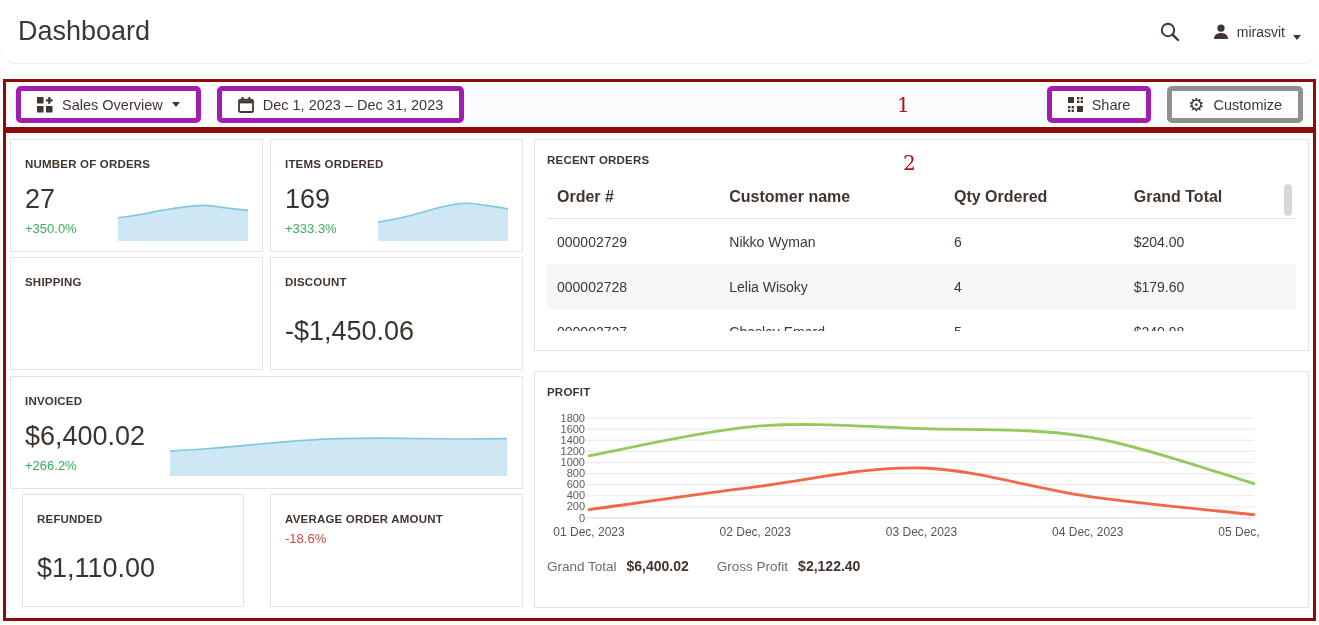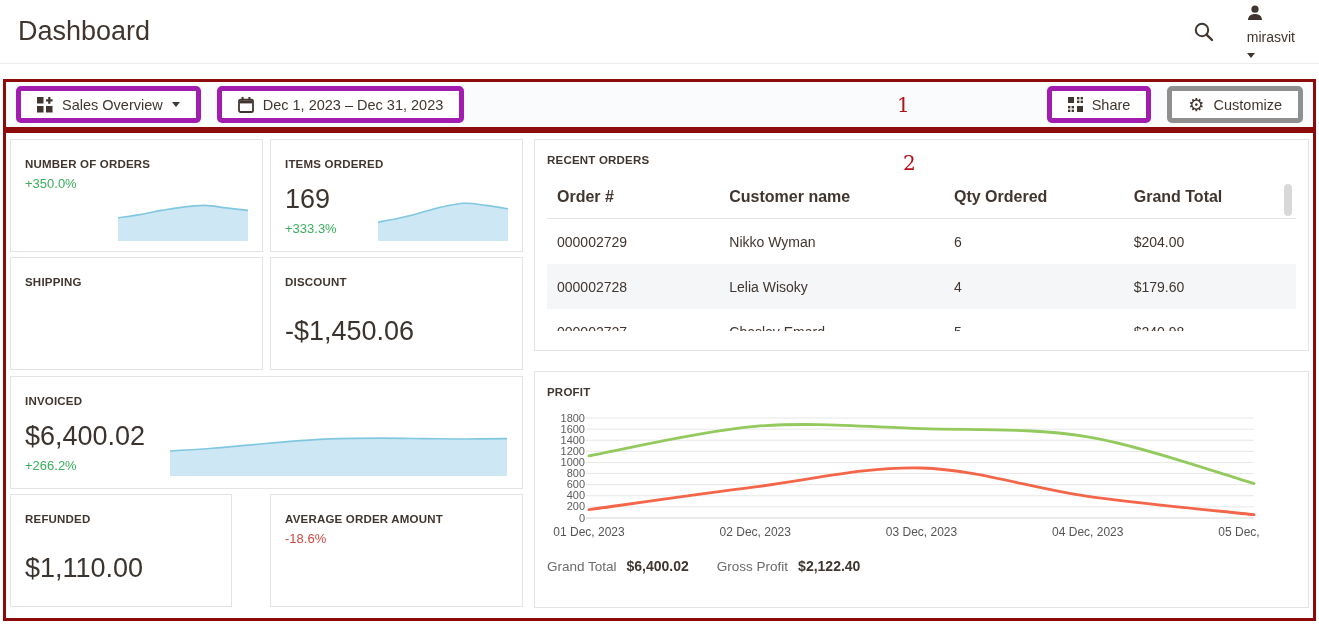--- a/index.html
+++ b/index.html
@@ -8,7 +8,7 @@
   .page { position:relative; width:1319px; height:625px; background:#fff; overflow:hidden; }
 
   
-  .page-header { display:flex; align-items:center; height:64px; padding:0 24px 0 18px; border-bottom:1px solid #ececec; }
+  .page-header { display:flex; align-items:center; height:64px; padding:0 18px 0 18px; border-bottom:1px solid #ececec;border-radius:17px; }
   .page-title { font-size:27px; font-weight:400; color:#41362f; }
   .hdr-spacer { flex:1; }
   .hdr-search { width:26px; height:26px; cursor:pointer; margin-right:30px; display:flex; align-items:center; justify-content:center; }

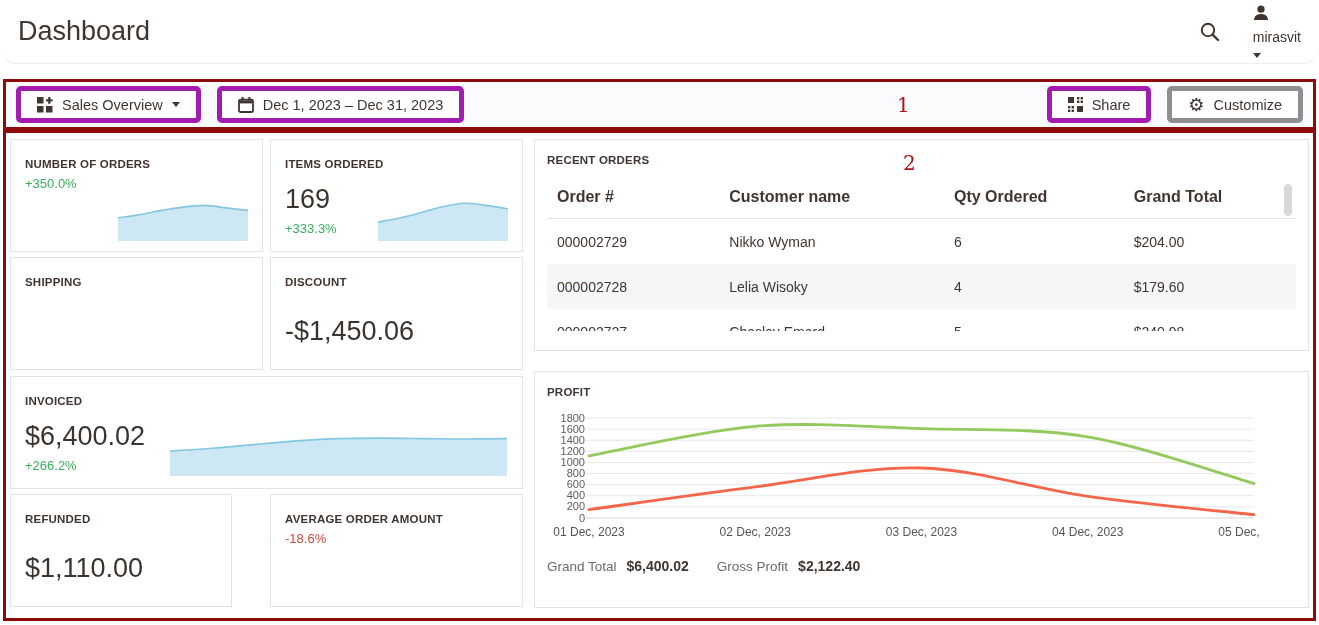--- a/index.html
+++ b/index.html
@@ -12,7 +12,7 @@
   .page-title { font-size:27px; font-weight:400; color:#41362f; }
   .hdr-spacer { flex:1; }
   .hdr-search { width:26px; height:26px; cursor:pointer; margin-right:30px; display:flex; align-items:center; justify-content:center; }
-  .hdr-user { display:flex; align-items:flex-start; gap:8px; cursor:pointer;flex-direction:column; }
+  .hdr-user { display:flex; align-items:flex-end; gap:8px; cursor:pointer; }
   .hdr-user-name { font-size:14px; color:#41362f; }
   .caret { width:0; height:0; border-left:4px solid transparent; border-right:4px solid transparent; border-top:5px solid #41362f; }
 

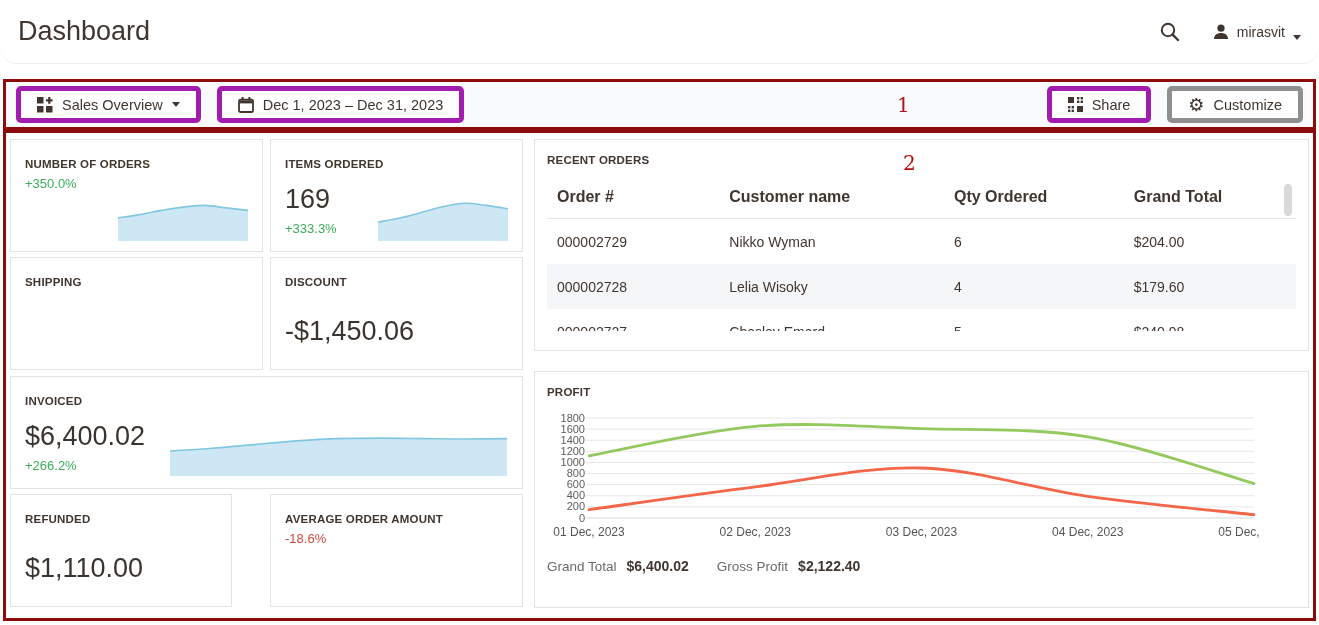--- a/index.html
+++ b/index.html
@@ -143,6 +143,7 @@
 
     <div class="card kpi" style="left:4px;top:6px;width:253px;height:113px">
       <div class="card-label">NUMBER OF ORDERS</div>
+      <div class="kpi-value">27</div>
       <div class="kpi-delta up">+350.0%</div>
       <svg class="spark" style="right:14px;bottom:10px" width="130" height="48" viewBox="0 0 130 48">
           <path d="M0.0,25.0C3.6,24.4 14.4,22.9 21.7,21.6C28.9,20.4 36.1,18.7 43.3,17.4C50.6,16.2 57.8,14.9 65.0,14.1C72.2,13.2 79.4,12.3 86.7,12.4C93.9,12.5 101.1,14.1 108.3,14.9C115.6,15.8 126.4,17.0 130.0,17.4 L130,48 L0,48 Z" fill="#cde8f4"></path>

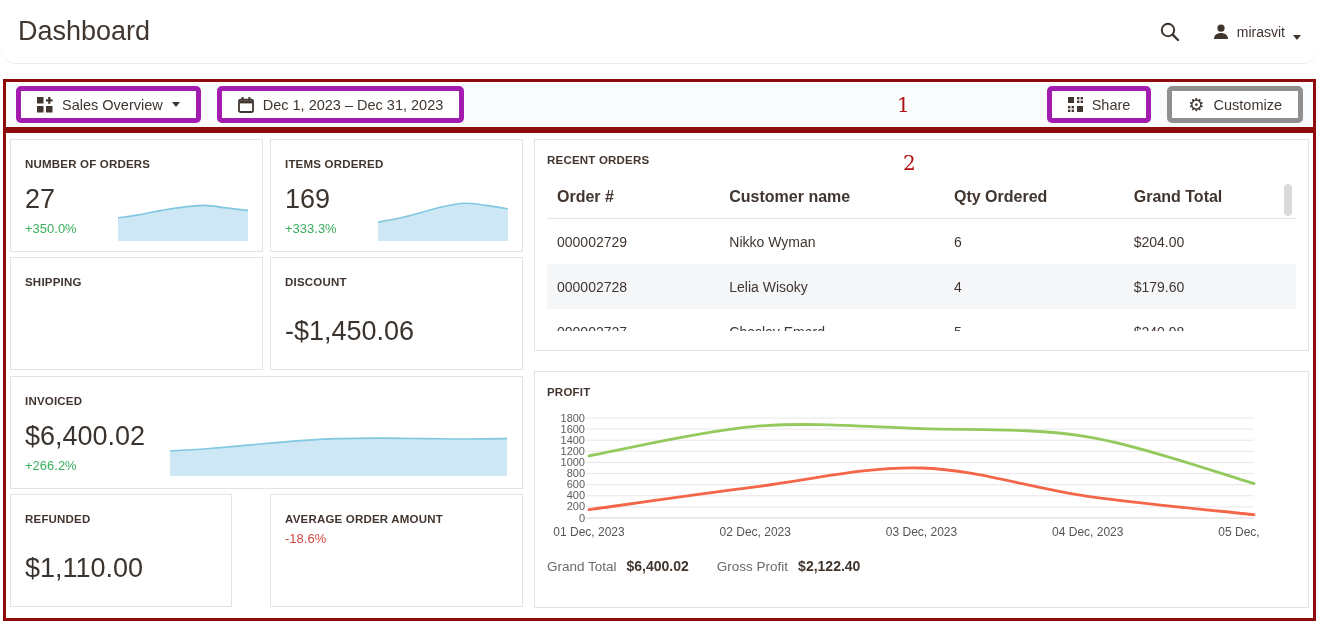--- a/index.html
+++ b/index.html
@@ -180,7 +180,7 @@
         </svg>
     </div>
 
-    <div class="card kpi" style="left:4px;top:361px;width:222px;height:113px">
+    <div class="card kpi" style="left:16px;top:361px;width:222px;height:113px">
       <div class="card-label">REFUNDED</div>
       <div class="kpi-value lone">$1,110.00</div>
     </div>

